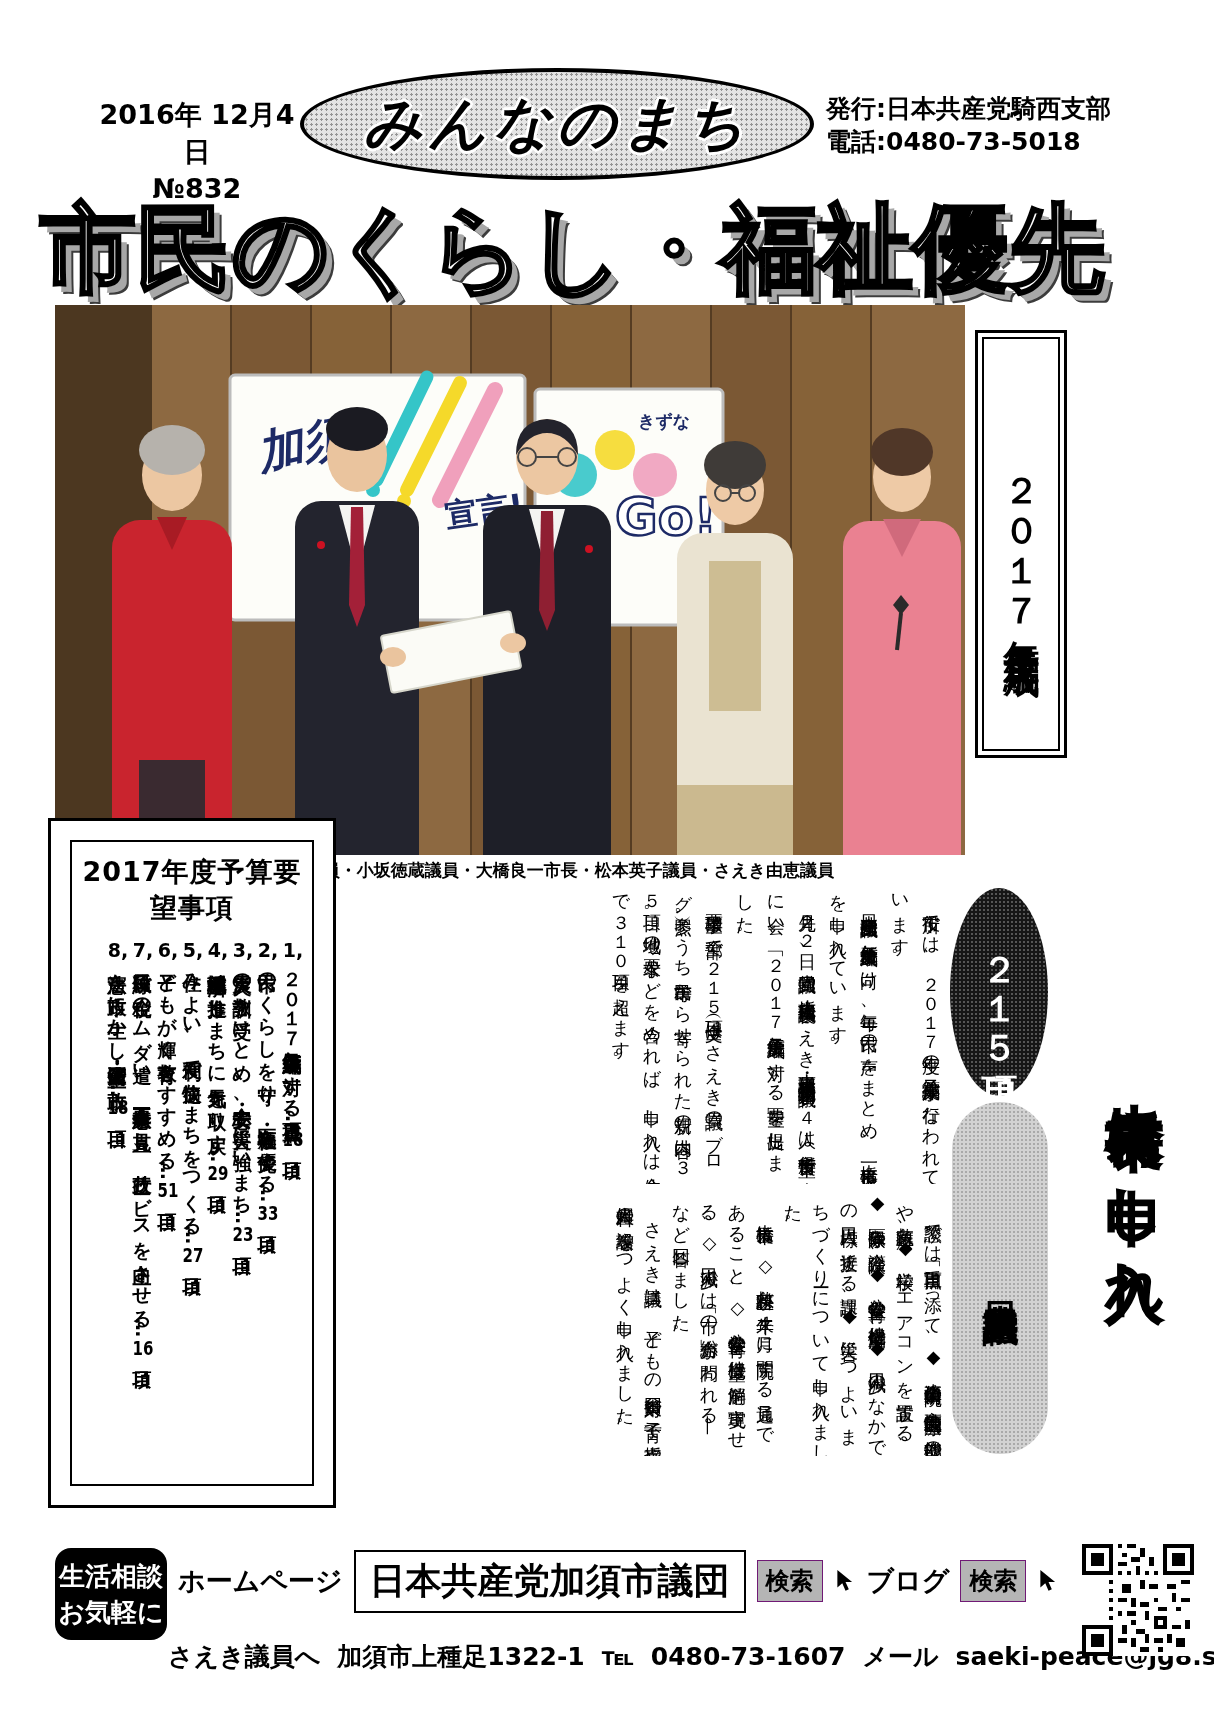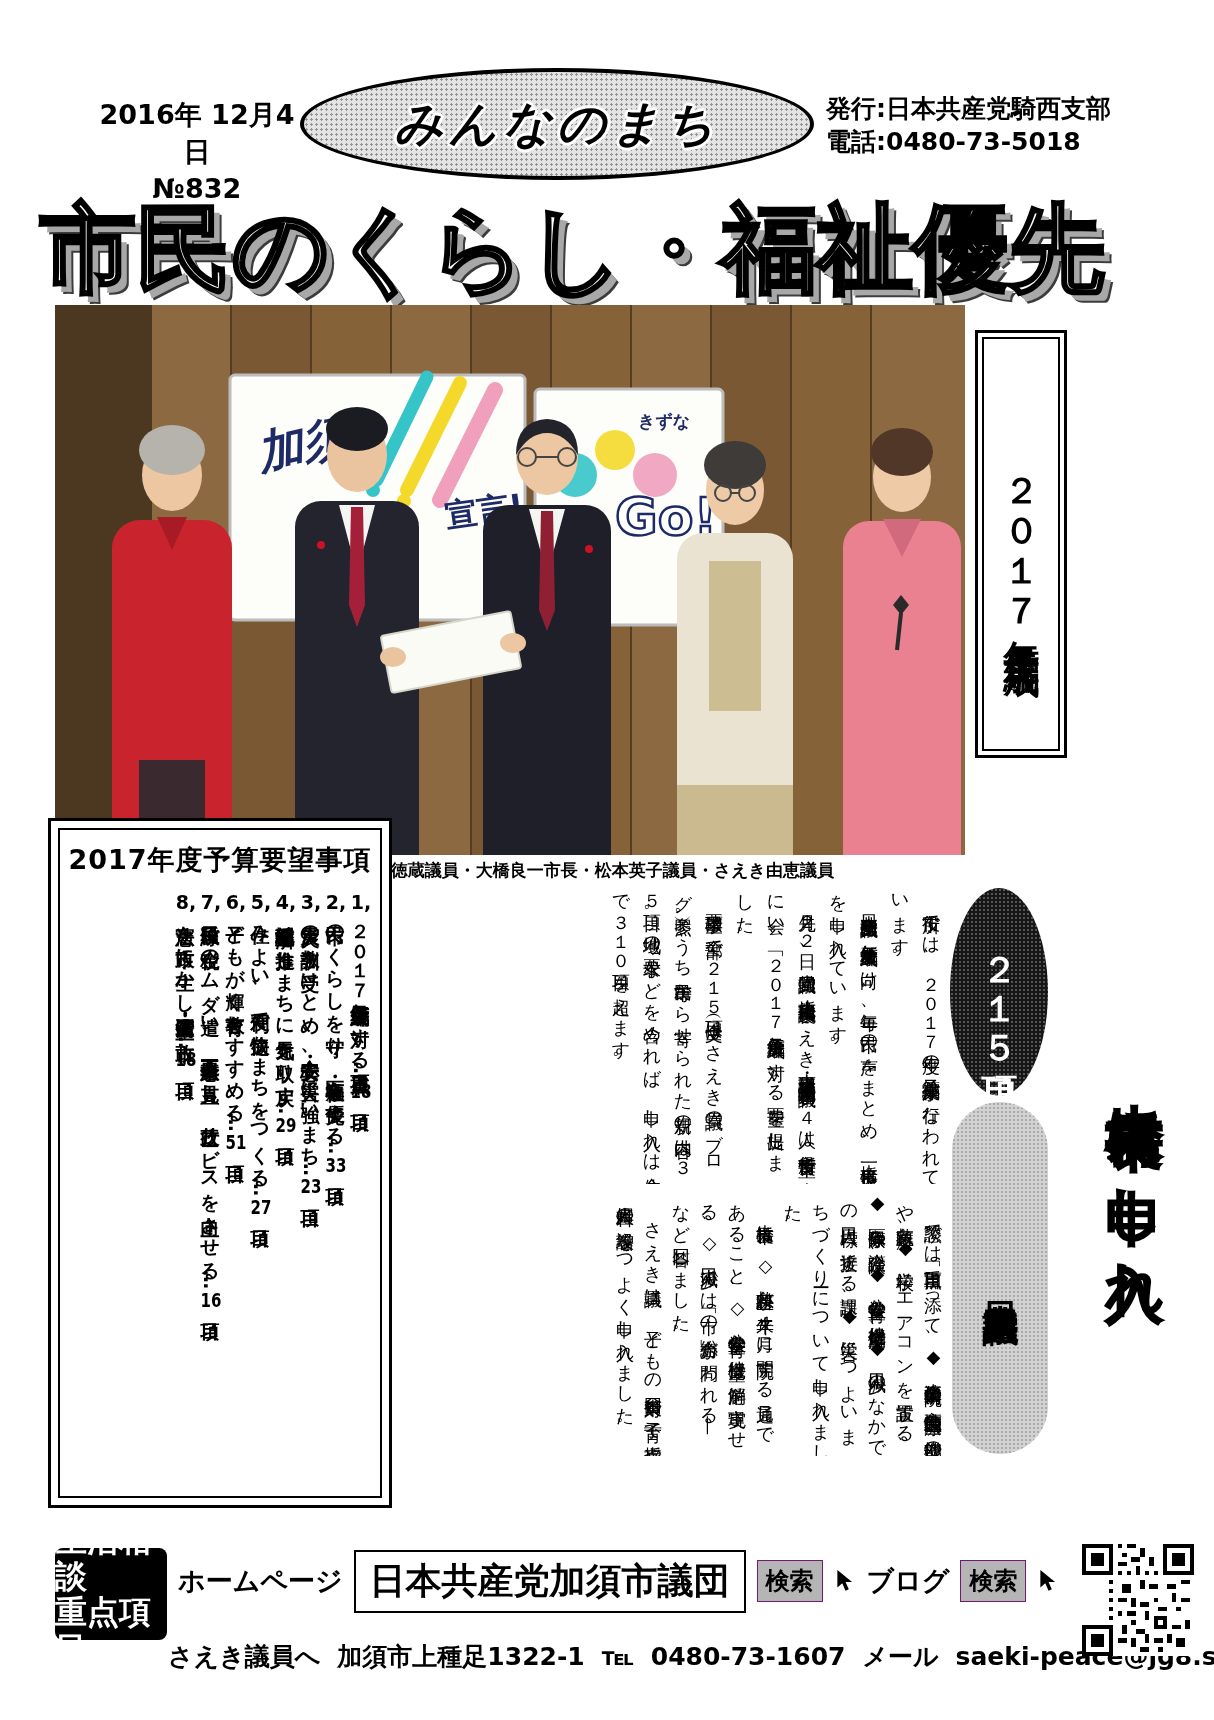--- a/index.html
+++ b/index.html
@@ -20,7 +20,7 @@
     background-image:radial-gradient(#949494 1.2px, transparent 1.4px);
     background-size:5px 5px;
     display:flex; align-items:center; justify-content:center; }
-  #masthead-text { font-size:48px; font-weight:bold; font-style:italic;
+  #masthead-text { font-size:58px; font-weight:bold; font-style:italic;
     letter-spacing:5px; color:#000;
     text-shadow:3px 0 0 #fff,-3px 0 0 #fff,0 3px 0 #fff,0 -3px 0 #fff,
       2px 2px 0 #fff,-2px -2px 0 #fff,2px -2px 0 #fff,-2px 2px 0 #fff; }

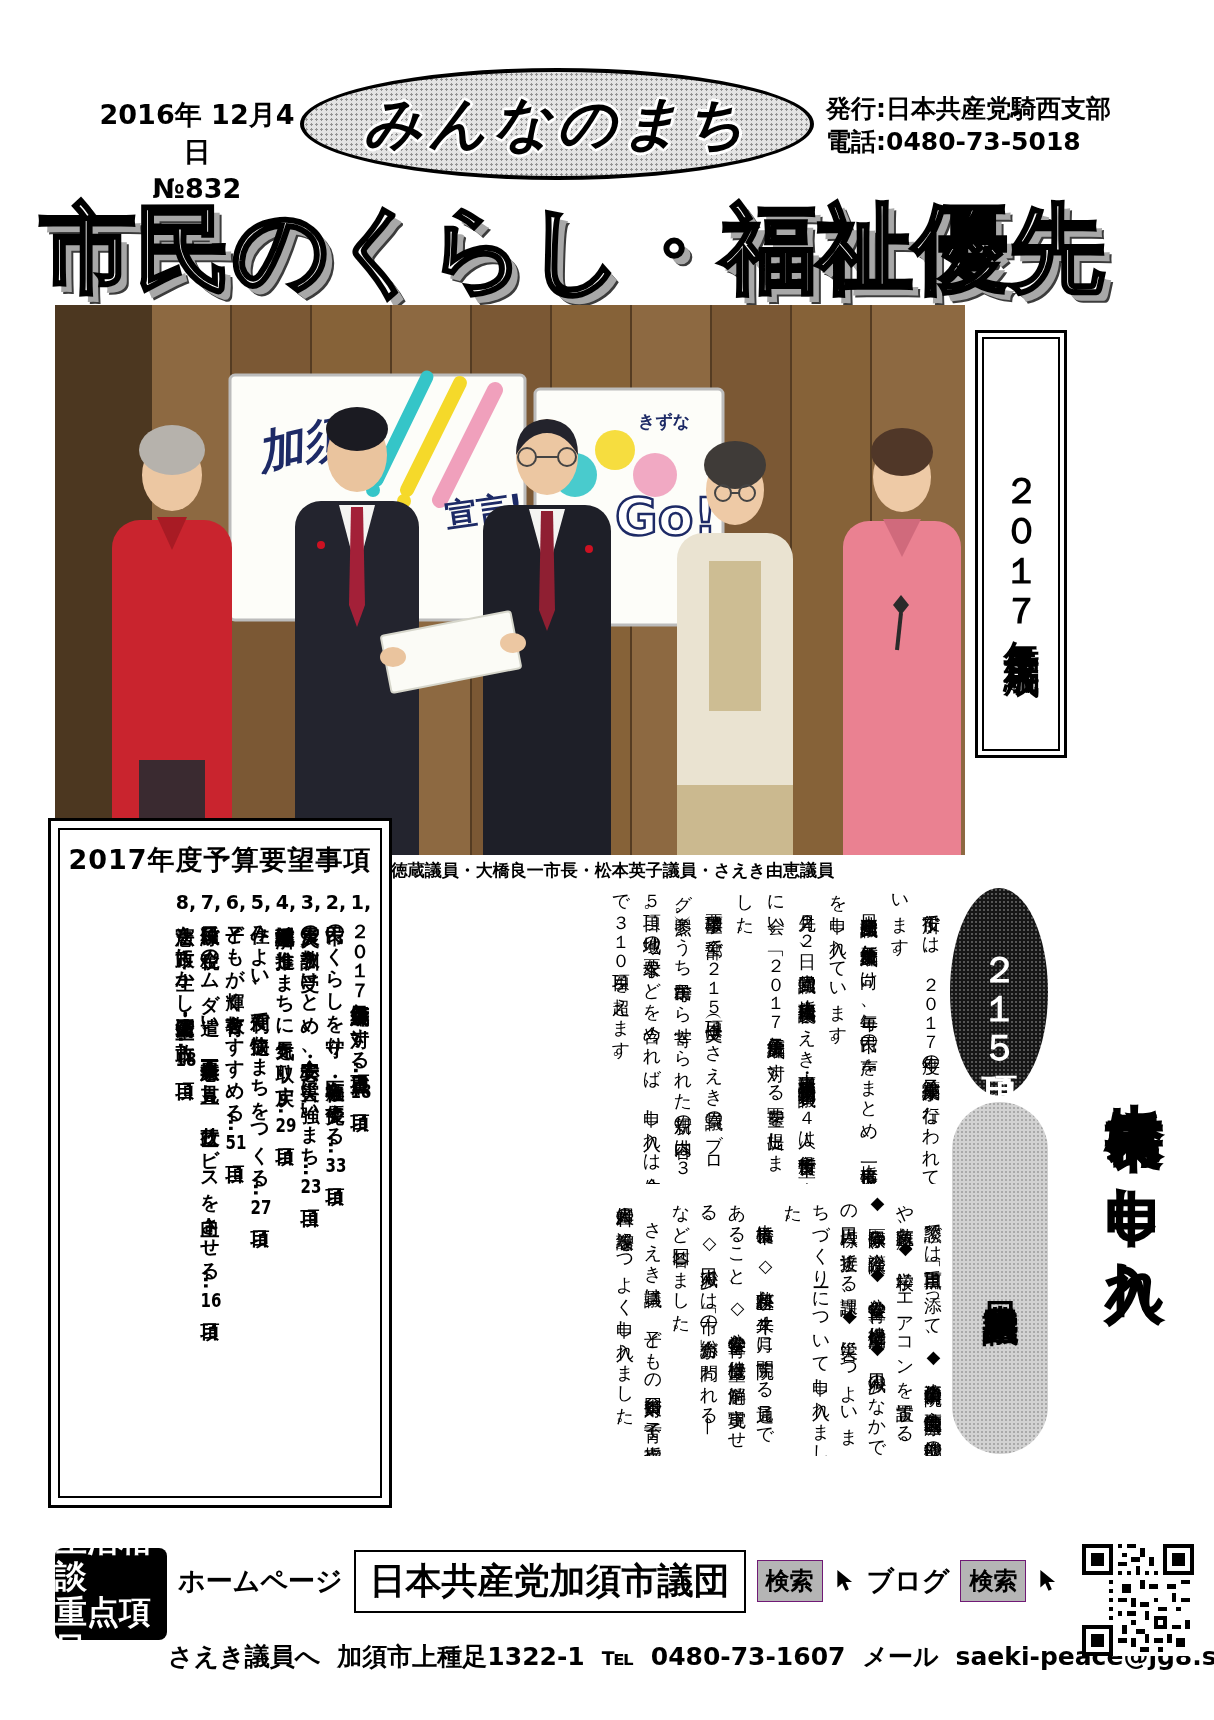--- a/index.html
+++ b/index.html
@@ -44,8 +44,8 @@
     writing-mode:vertical-rl; font-size:36px; font-weight:bold; letter-spacing:4px; }
 
   
-  #request-box { left:48px; top:818px; width:344px; height:690px;
-    border:3px solid #000; padding:7px; background:#fff; }
+  #request-box { left:48px; top:818px; width:288px; height:690px;
+    border:3px solid #000; padding:19px; background:#fff; }
   #request-inner { border:2px solid #000; width:100%; height:100%; padding:12px 6px 6px; }
   #request-title { text-align:center; font-size:27px; font-weight:bold;
     letter-spacing:1px; margin-bottom:14px; }

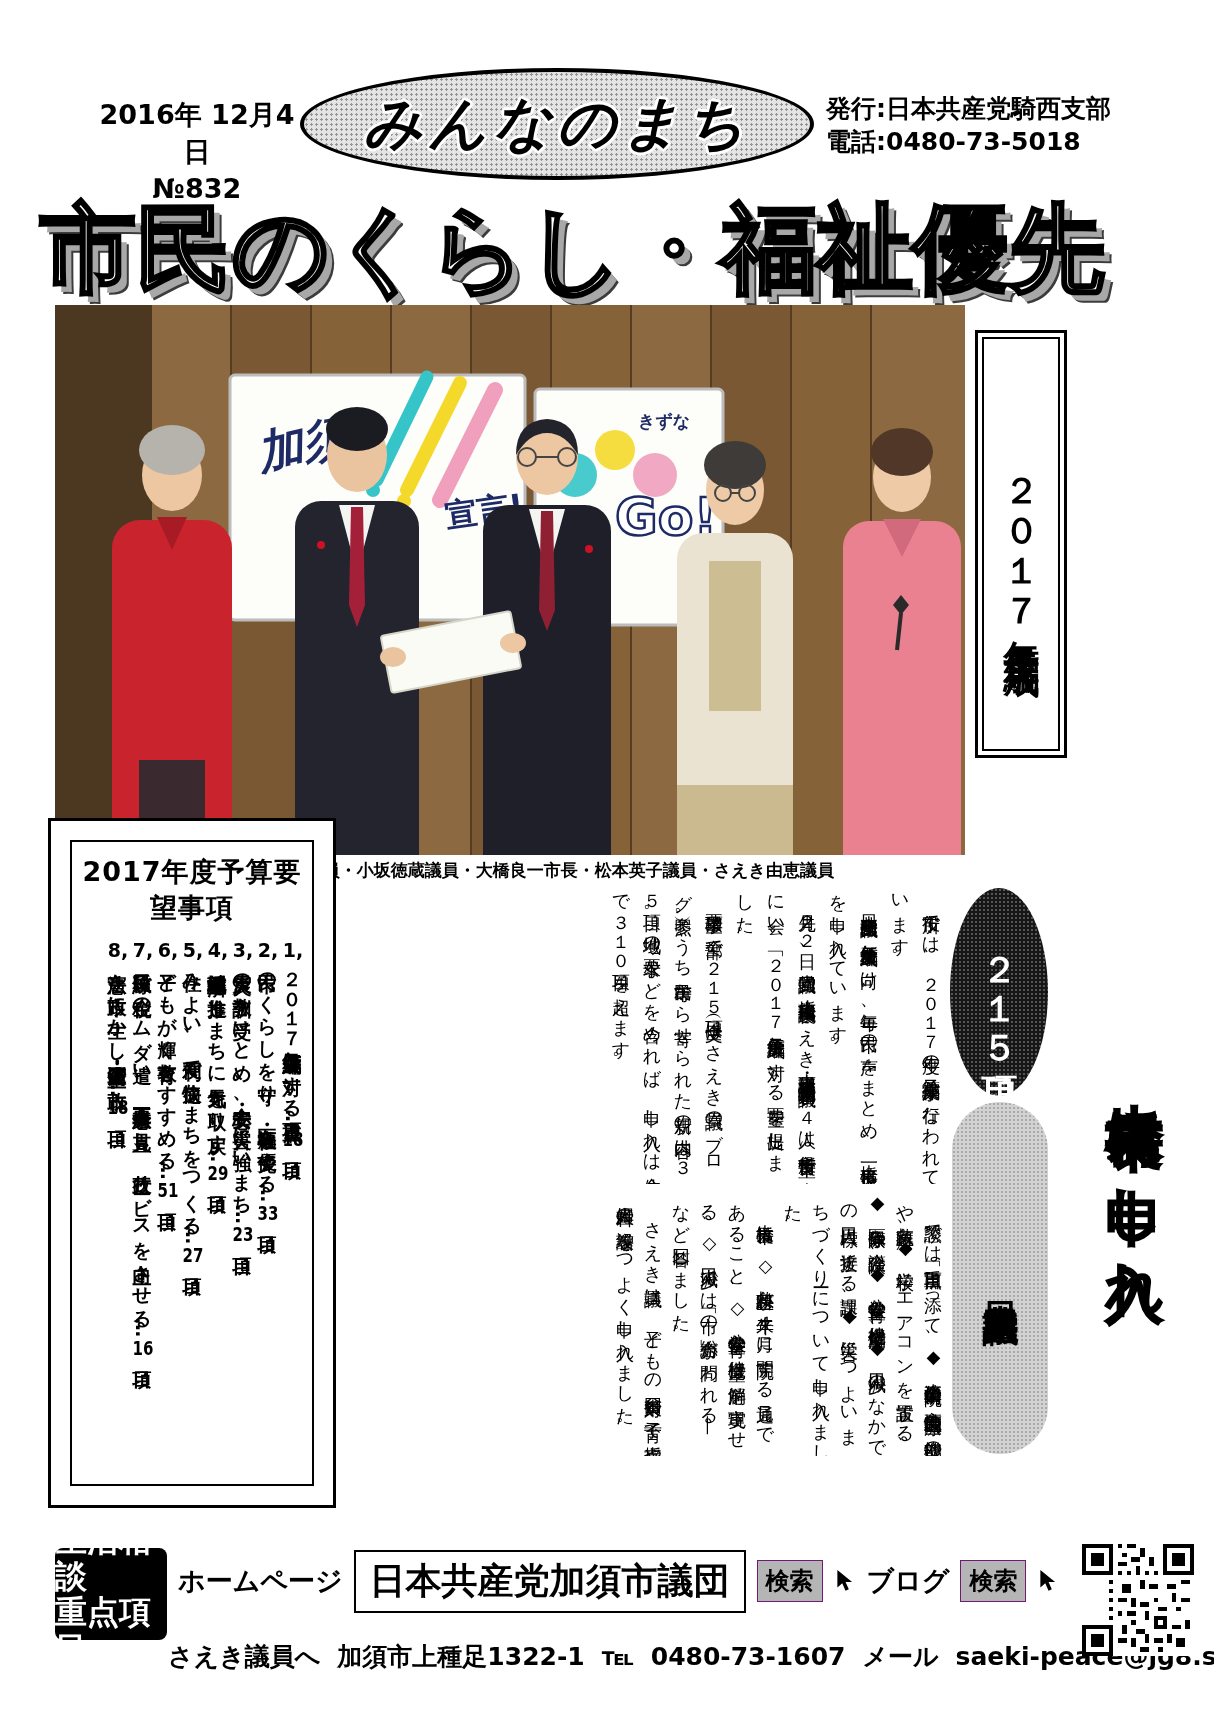--- a/index.html
+++ b/index.html
@@ -78,9 +78,9 @@
 
   
   #consult-box { left:55px; top:1548px; width:112px; height:92px; background:#000;
-    color:#fff; border-radius:8px; display:flex; flex-direction:column;
+    color:#fff; border-radius:16px; display:flex; flex-direction:column;
     align-items:center; justify-content:center;
-    font-size:32px; font-weight:bold; line-height:36px; }
+    font-size:26px; font-weight:bold; line-height:36px; }
   #footer-row1 { left:178px; top:1552px; height:58px; display:flex;
     align-items:center; gap:11px; font-weight:bold; }
   .f-label { font-size:27px; }

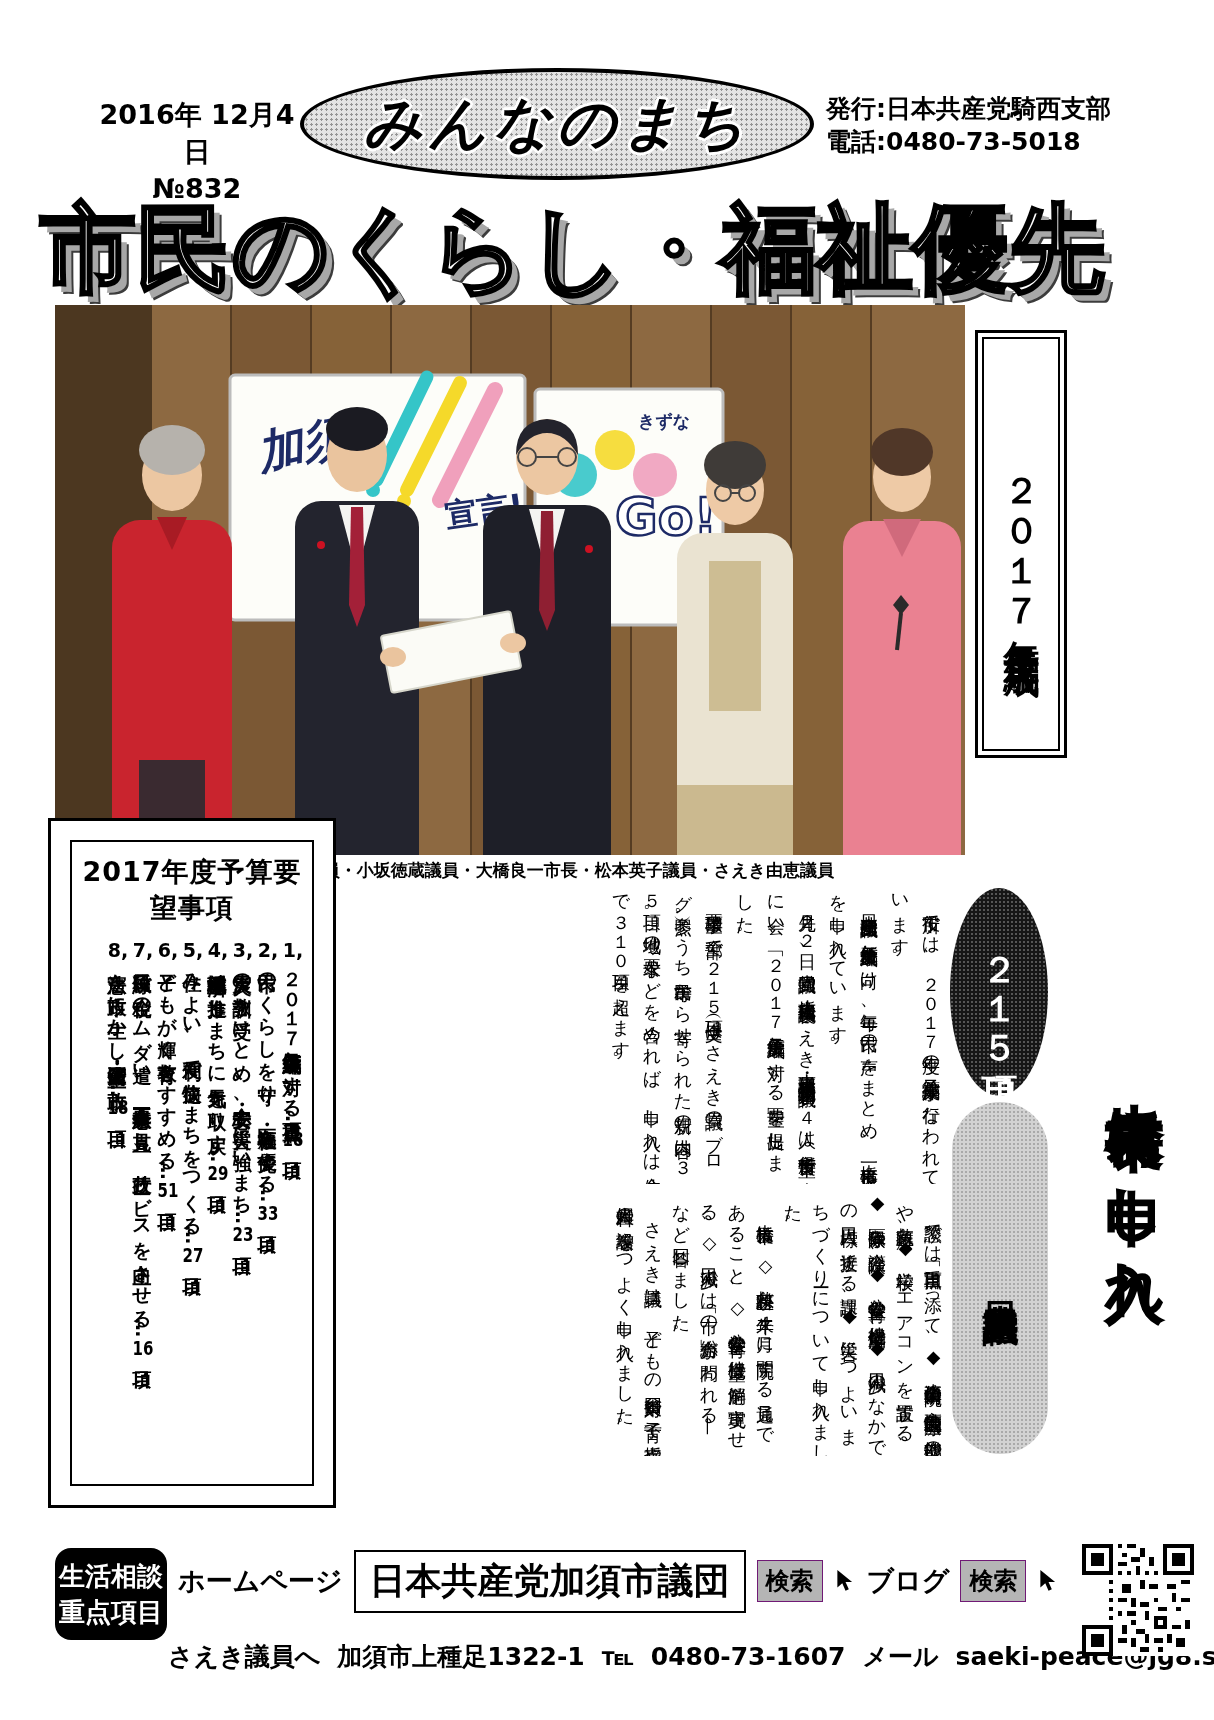--- a/index.html
+++ b/index.html
@@ -247,7 +247,7 @@
 
 <div class="abs" id="consult-box">
   <div>生活相談</div>
-  <div>重点項目</div>
+  <div>お気軽に</div>
 </div>
 
 <div class="abs" id="footer-row1">

